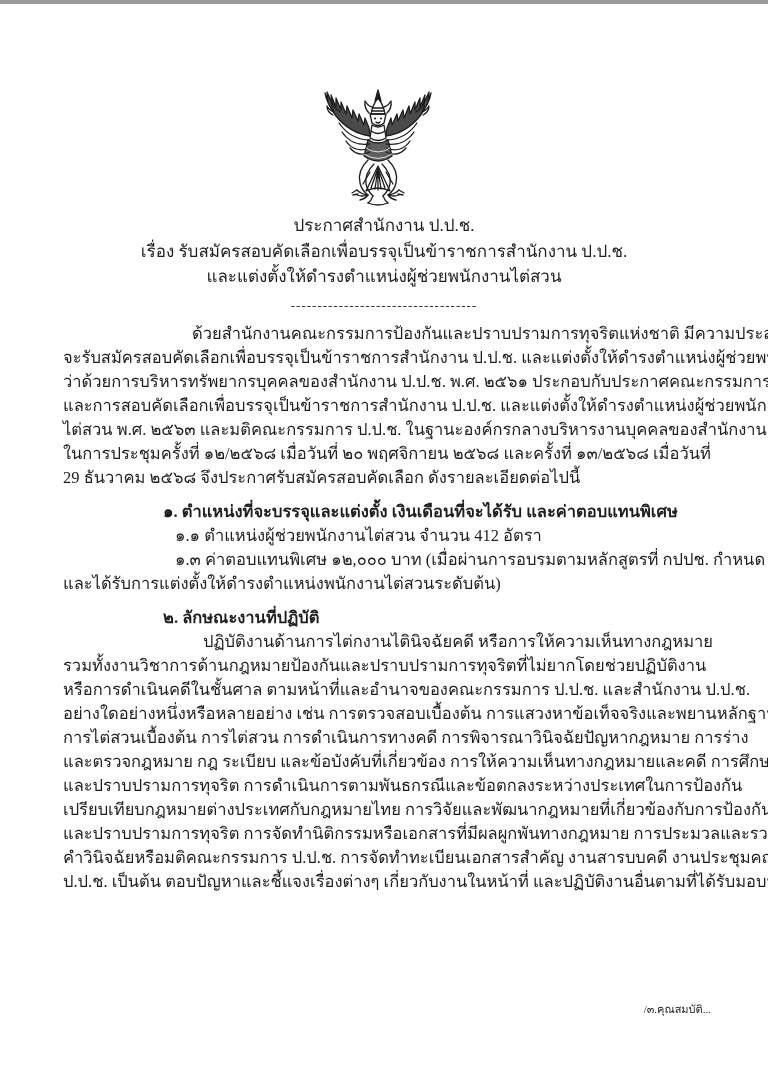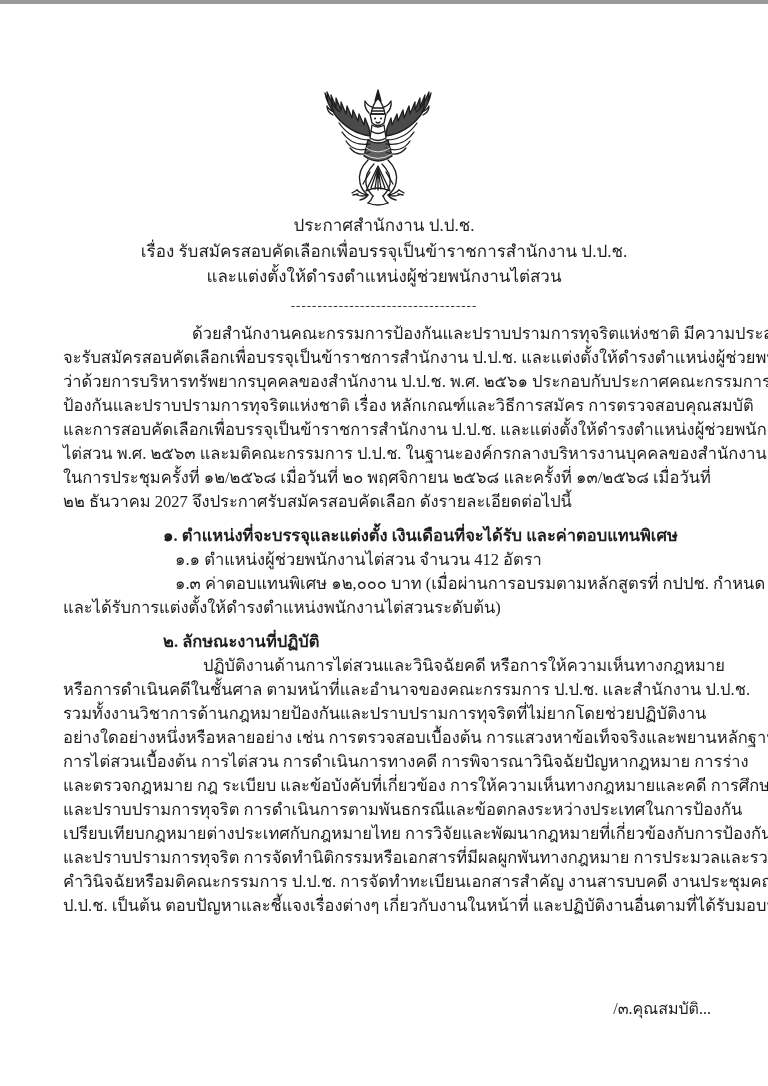--- a/index.html
+++ b/index.html
@@ -128,7 +128,6 @@
     <div class="bodyline indent-p1">ด้วยสำนักงานคณะกรรมการป้องกันและปราบปรามการทุจริตแห่งชาติ มีความประสงค์</div>
     <div class="bodyline">จะรับสมัครสอบคัดเลือกเพื่อบรรจุเป็นข้าราชการสำนักงาน ป.ป.ช. และแต่งตั้งให้ดำรงตำแหน่งผู้ช่วยพนักงาน</div>
     <div class="bodyline">ว่าด้วยการบริหารทรัพยากรบุคคลของสำนักงาน ป.ป.ช. พ.ศ. ๒๕๖๑ ประกอบกับประกาศคณะกรรมการ</div>
-    <div class="bodyline">ป้องกันและปราบปรามการทุจริตแห่งชาติ เรื่อง หลักเกณฑ์และวิธีการสมัคร การตรวจสอบคุณสมบัติ</div>
     <div class="bodyline">และการสอบคัดเลือกเพื่อบรรจุเป็นข้าราชการสำนักงาน ป.ป.ช. และแต่งตั้งให้ดำรงตำแหน่งผู้ช่วยพนักงาน</div>
     <div class="bodyline">ไต่สวน พ.ศ. ๒๕๖๓ และมติคณะกรรมการ ป.ป.ช. ในฐานะองค์กรกลางบริหารงานบุคคลของสำนักงาน ป.ป.ช.</div>
     <div class="bodyline">ในการประชุมครั้งที่ ๑๒/๒๕๖๘ เมื่อวันที่ ๒๐ พฤศจิกายน ๒๕๖๘ และครั้งที่ ๑๓/๒๕๖๘ เมื่อวันที่</div>

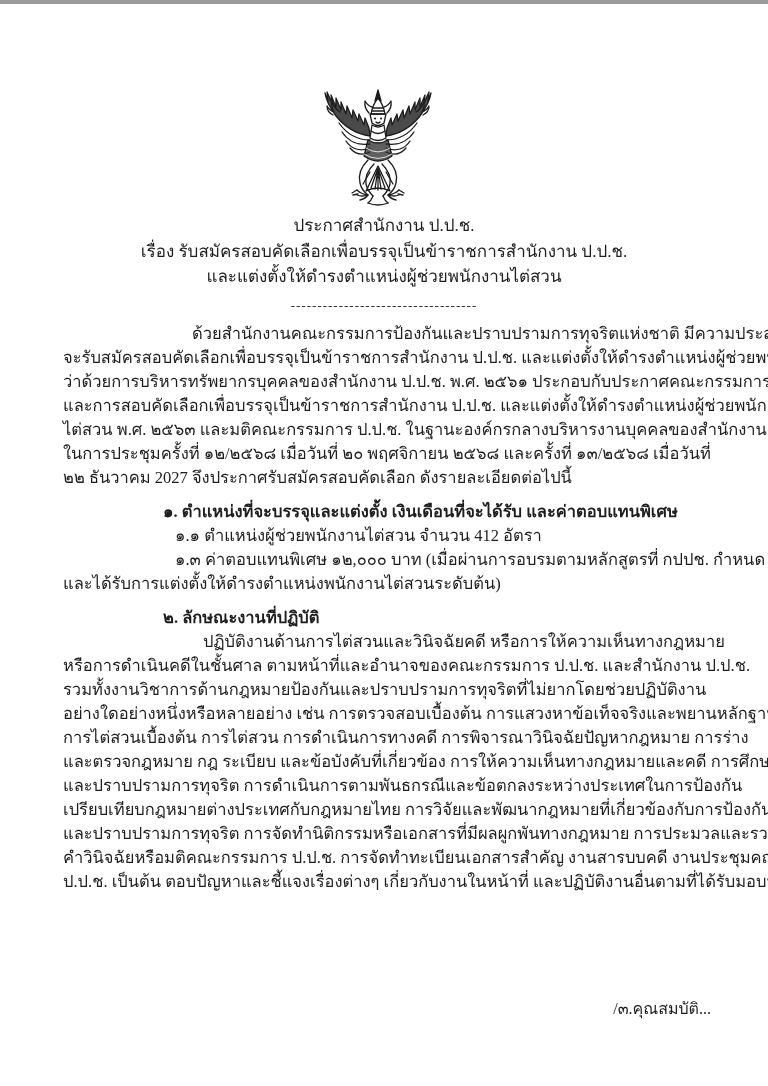--- a/index.html
+++ b/index.html
@@ -131,7 +131,7 @@
     <div class="bodyline">และการสอบคัดเลือกเพื่อบรรจุเป็นข้าราชการสำนักงาน ป.ป.ช. และแต่งตั้งให้ดำรงตำแหน่งผู้ช่วยพนักงาน</div>
     <div class="bodyline">ไต่สวน พ.ศ. ๒๕๖๓ และมติคณะกรรมการ ป.ป.ช. ในฐานะองค์กรกลางบริหารงานบุคคลของสำนักงาน ป.ป.ช.</div>
     <div class="bodyline">ในการประชุมครั้งที่ ๑๒/๒๕๖๘ เมื่อวันที่ ๒๐ พฤศจิกายน ๒๕๖๘ และครั้งที่ ๑๓/๒๕๖๘ เมื่อวันที่</div>
-    <div class="bodyline">๒๒ ธันวาคม 2027 จึงประกาศรับสมัครสอบคัดเลือก ดังรายละเอียดต่อไปนี้</div>
+    <div class="bodyline">29 ธันวาคม ๒๕๖๘ จึงประกาศรับสมัครสอบคัดเลือก ดังรายละเอียดต่อไปนี้</div>
 
     <div class="gap-s"></div>
     <div class="sec-heading">๑. ตำแหน่งที่จะบรรจุและแต่งตั้ง เงินเดือนที่จะได้รับ และค่าตอบแทนพิเศษ</div>

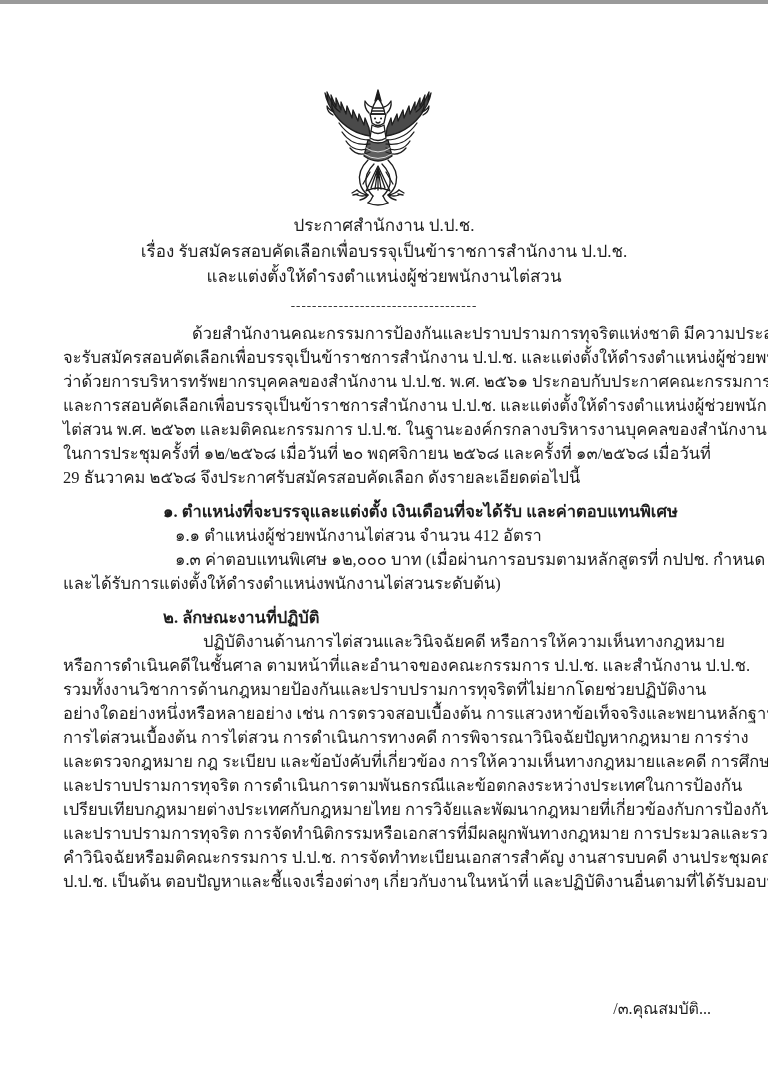--- a/index.html
+++ b/index.html
@@ -141,7 +141,7 @@
 
     <div class="gap-s"></div>
     <div class="sec-heading">๒. ลักษณะงานที่ปฏิบัติ</div>
-    <div class="bodyline indent-p2">ปฏิบัติงานด้านการไต่สวนและวินิจฉัยคดี หรือการให้ความเห็นทางกฎหมาย</div>
+    <div class="bodyline indent-p2">ปฏิบัติงานด้านการไต่กงานไตินิจฉัยคดี หรือการให้ความเห็นทางกฎหมาย</div>
     <div class="bodyline">หรือการดำเนินคดีในชั้นศาล ตามหน้าที่และอำนาจของคณะกรรมการ ป.ป.ช. และสำนักงาน ป.ป.ช.</div>
     <div class="bodyline">รวมทั้งงานวิชาการด้านกฎหมายป้องกันและปราบปรามการทุจริตที่ไม่ยากโดยช่วยปฏิบัติงาน</div>
     <div class="bodyline">อย่างใดอย่างหนึ่งหรือหลายอย่าง เช่น การตรวจสอบเบื้องต้น การแสวงหาข้อเท็จจริงและพยานหลักฐาน</div>

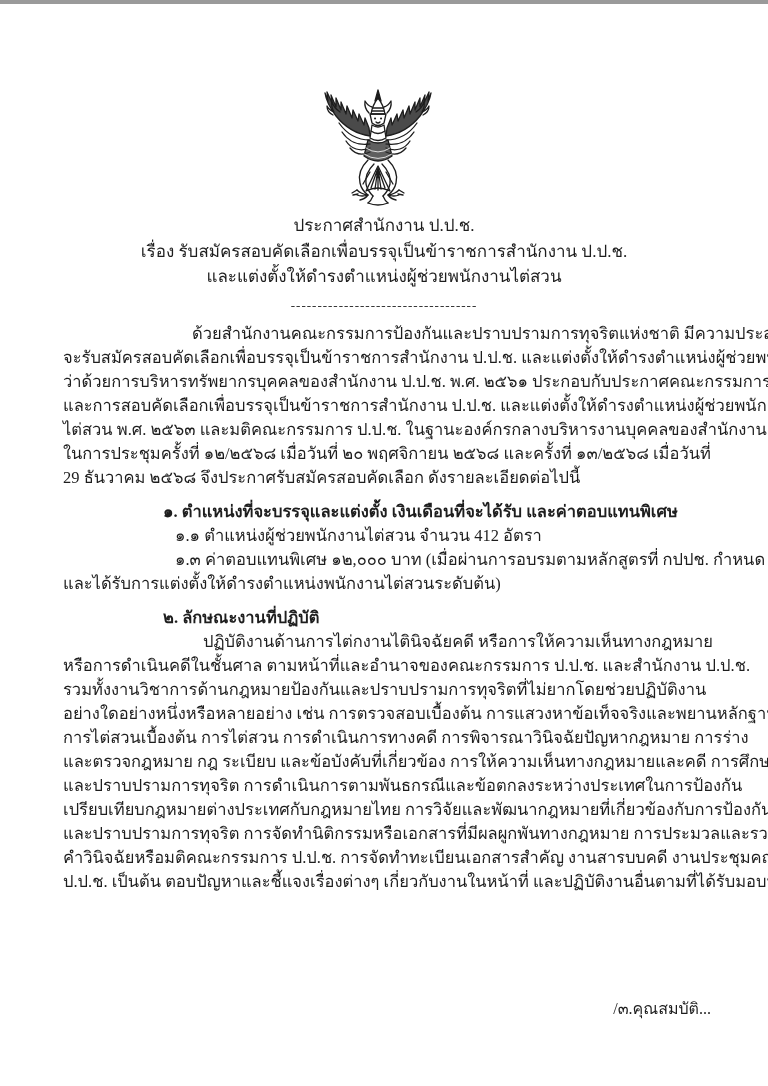--- a/index.html
+++ b/index.html
@@ -142,8 +142,8 @@
     <div class="gap-s"></div>
     <div class="sec-heading">๒. ลักษณะงานที่ปฏิบัติ</div>
     <div class="bodyline indent-p2">ปฏิบัติงานด้านการไต่กงานไตินิจฉัยคดี หรือการให้ความเห็นทางกฎหมาย</div>
+    <div class="bodyline">รวมทั้งงานวิชาการด้านกฎหมายป้องกันและปราบปรามการทุจริตที่ไม่ยากโดยช่วยปฏิบัติงาน</div>
     <div class="bodyline">หรือการดำเนินคดีในชั้นศาล ตามหน้าที่และอำนาจของคณะกรรมการ ป.ป.ช. และสำนักงาน ป.ป.ช.</div>
-    <div class="bodyline">รวมทั้งงานวิชาการด้านกฎหมายป้องกันและปราบปรามการทุจริตที่ไม่ยากโดยช่วยปฏิบัติงาน</div>
     <div class="bodyline">อย่างใดอย่างหนึ่งหรือหลายอย่าง เช่น การตรวจสอบเบื้องต้น การแสวงหาข้อเท็จจริงและพยานหลักฐาน</div>
     <div class="bodyline">การไต่สวนเบื้องต้น การไต่สวน การดำเนินการทางคดี การพิจารณาวินิจฉัยปัญหากฎหมาย การร่าง</div>
     <div class="bodyline">และตรวจกฎหมาย กฎ ระเบียบ และข้อบังคับที่เกี่ยวข้อง การให้ความเห็นทางกฎหมายและคดี การศึกษา</div>

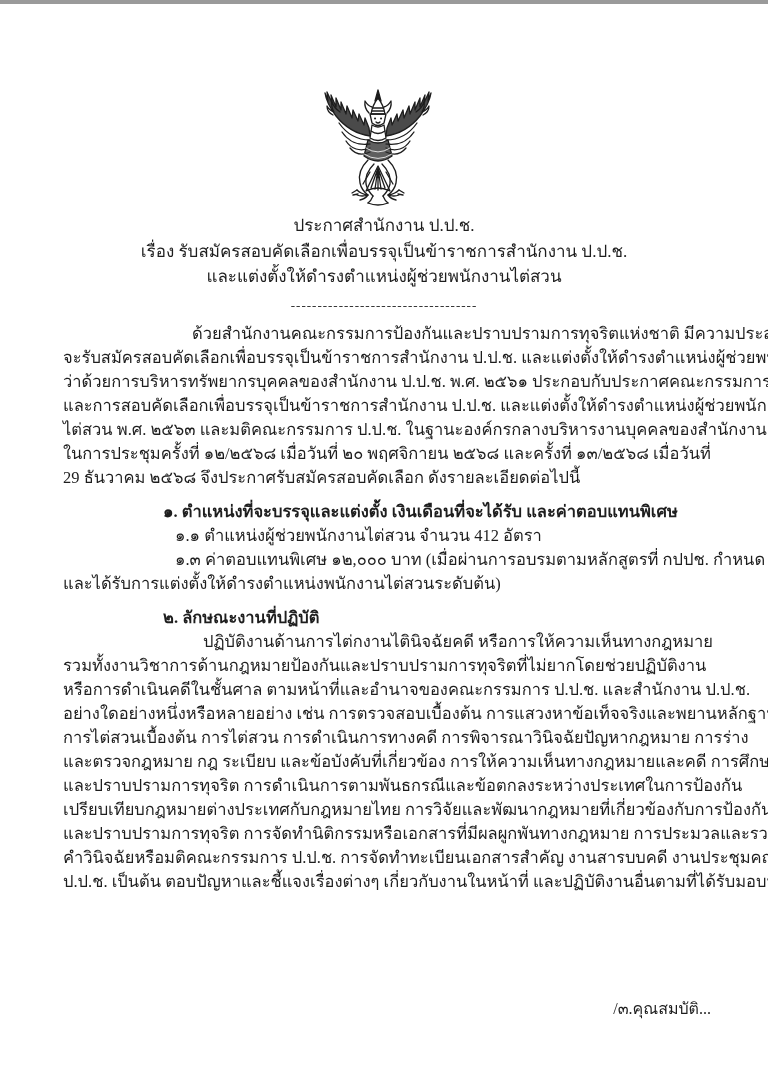--- a/index.html
+++ b/index.html
@@ -58,7 +58,7 @@
   .page-marker{
     position:absolute;
     right:57px;top:995px;
-    font-size:16px;
+    font-size:11px;
     line-height:20px;
     text-align:center;
   }

